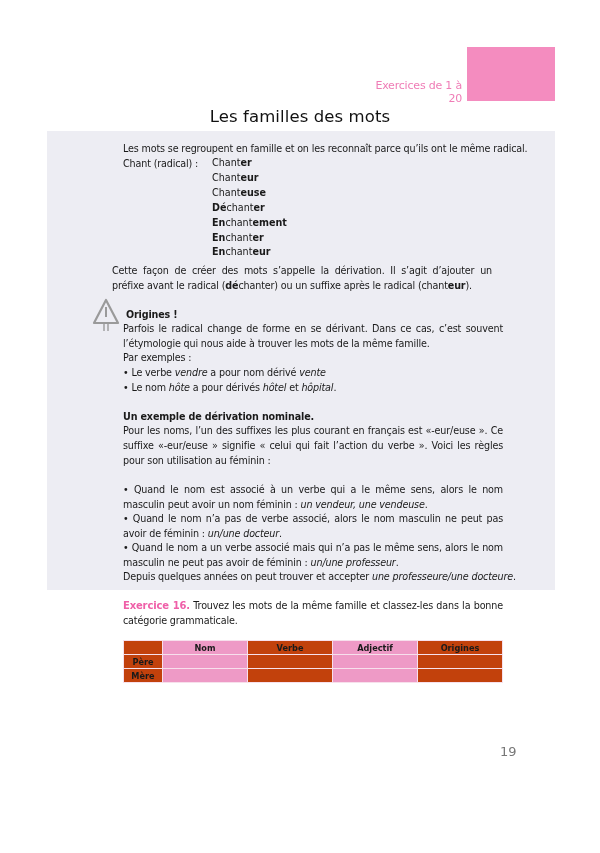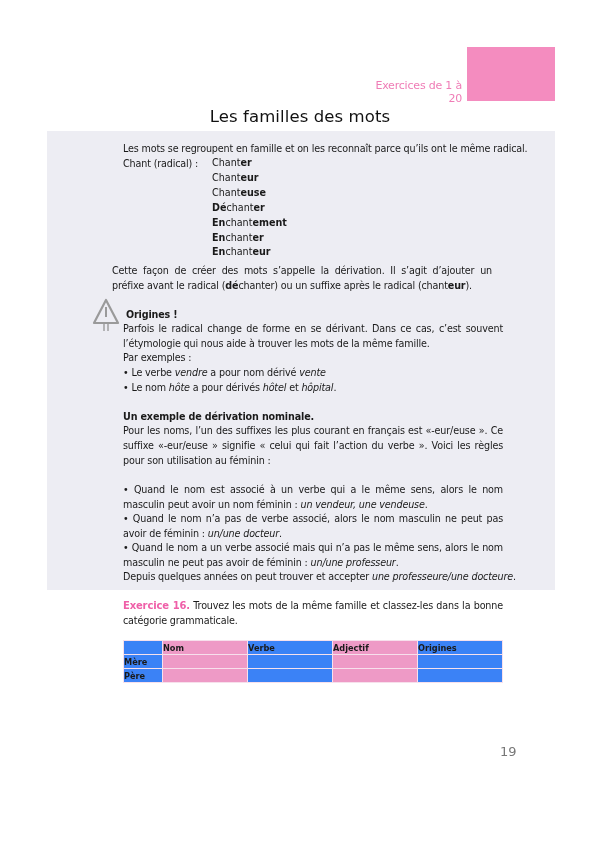--- a/index.html
+++ b/index.html
@@ -37,7 +37,7 @@
     font-size: 8.2px; font-weight: bold;
   }
   table.grid td {
-    border: 1px solid #f7e0ec; padding: 0; height: 13px; 
+    border: 1px solid #f7e0ec; padding: 0; height: 13px; text-align: center;
   }
   .c-light { background: #3b82f6; }
   .c-dark { background: #ee9ac6; }

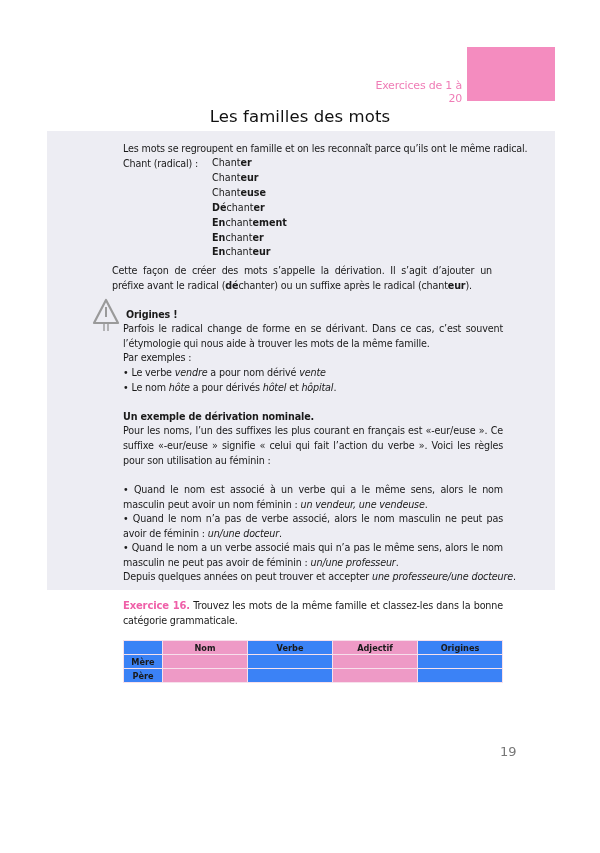--- a/index.html
+++ b/index.html
@@ -39,7 +39,7 @@
   table.grid td {
     border: 1px solid #f7e0ec; padding: 0; height: 13px; text-align: center;
   }
-  .c-light { background: #3b82f6; }
+  .c-light { background: #c2410c; }
   .c-dark { background: #ee9ac6; }
   .page-number {
     position: absolute; left: 500px; top: 744px; font-size: 13px; color: #777;

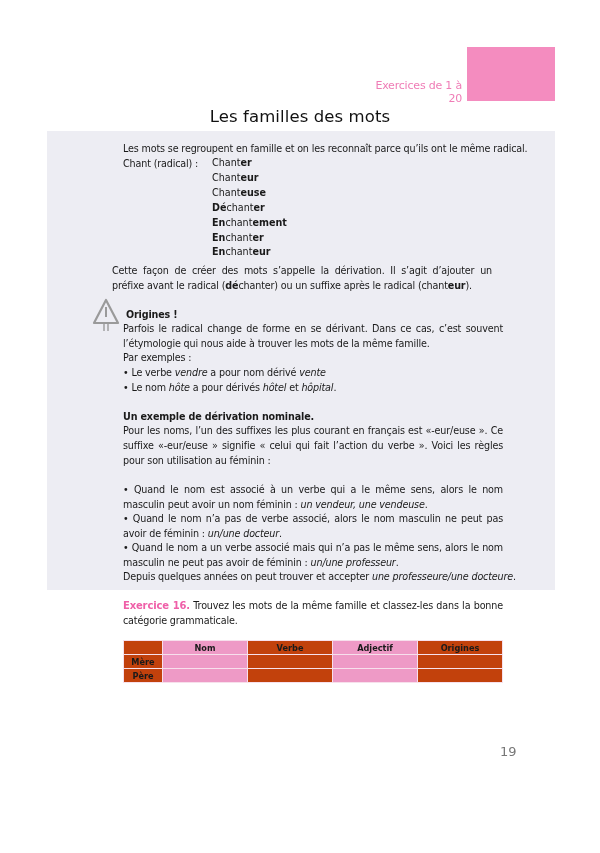--- a/index.html
+++ b/index.html
@@ -104,14 +104,14 @@
     <td class="c-light" style="width:84px;">Origines</td>
   </tr>
   <tr>
-    <td class="c-light">Mère</td>
+    <td class="c-light">Père</td>
     <td class="c-dark"></td>
     <td class="c-light"></td>
     <td class="c-dark"></td>
     <td class="c-light"></td>
   </tr>
   <tr>
-    <td class="c-light">Père</td>
+    <td class="c-light">Mère</td>
     <td class="c-dark"></td>
     <td class="c-light"></td>
     <td class="c-dark"></td>

